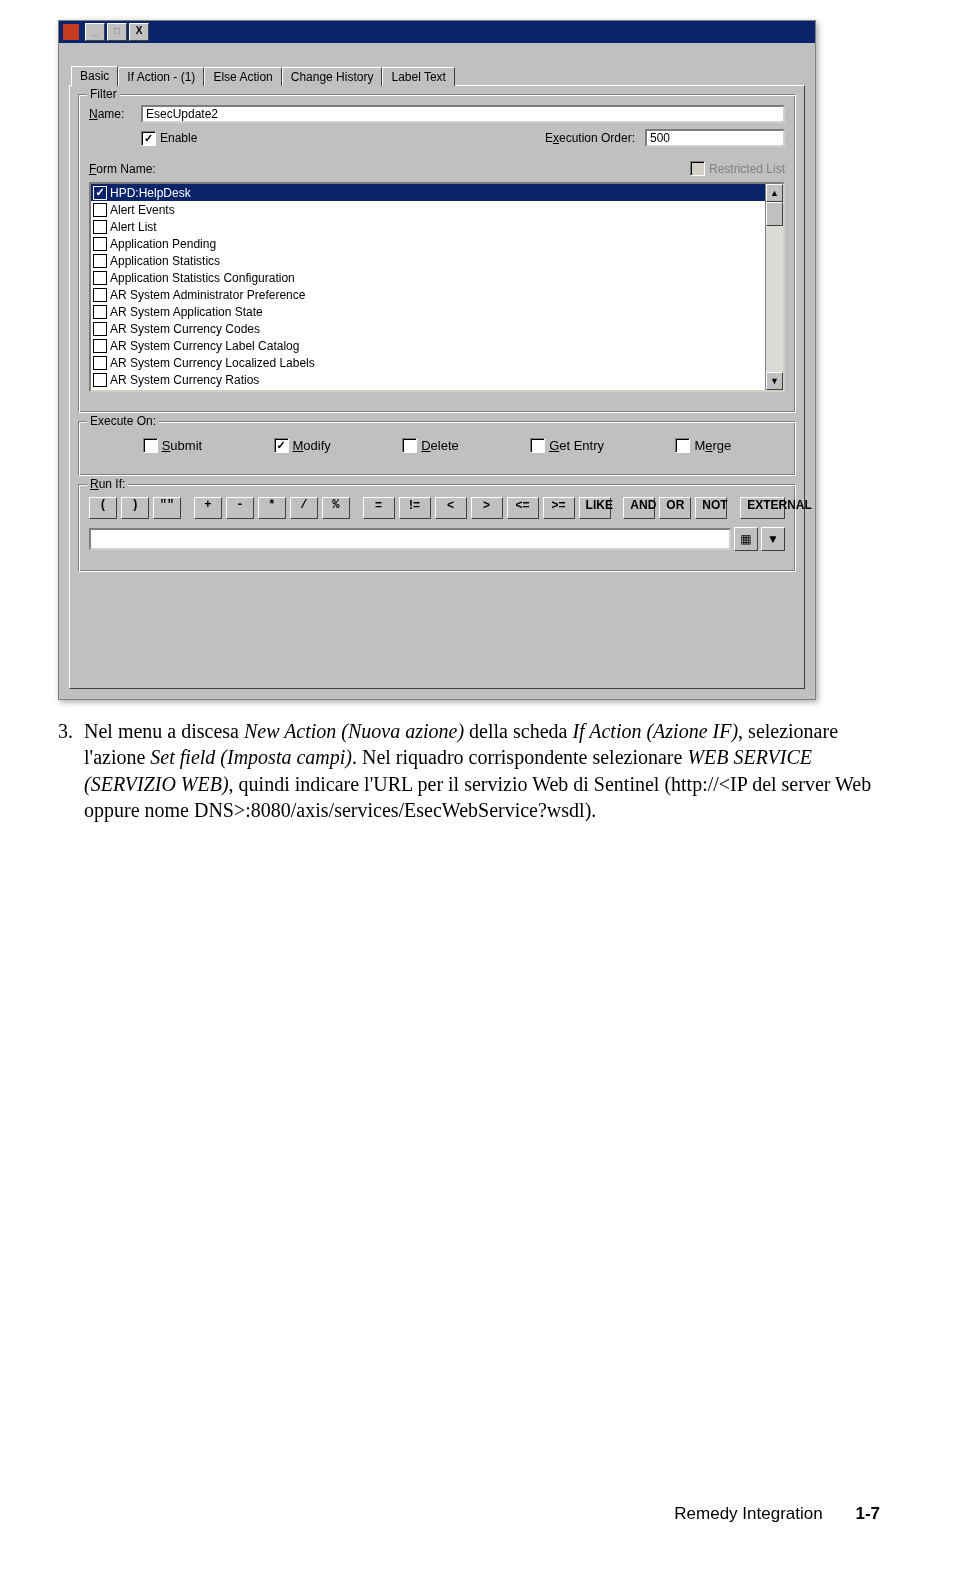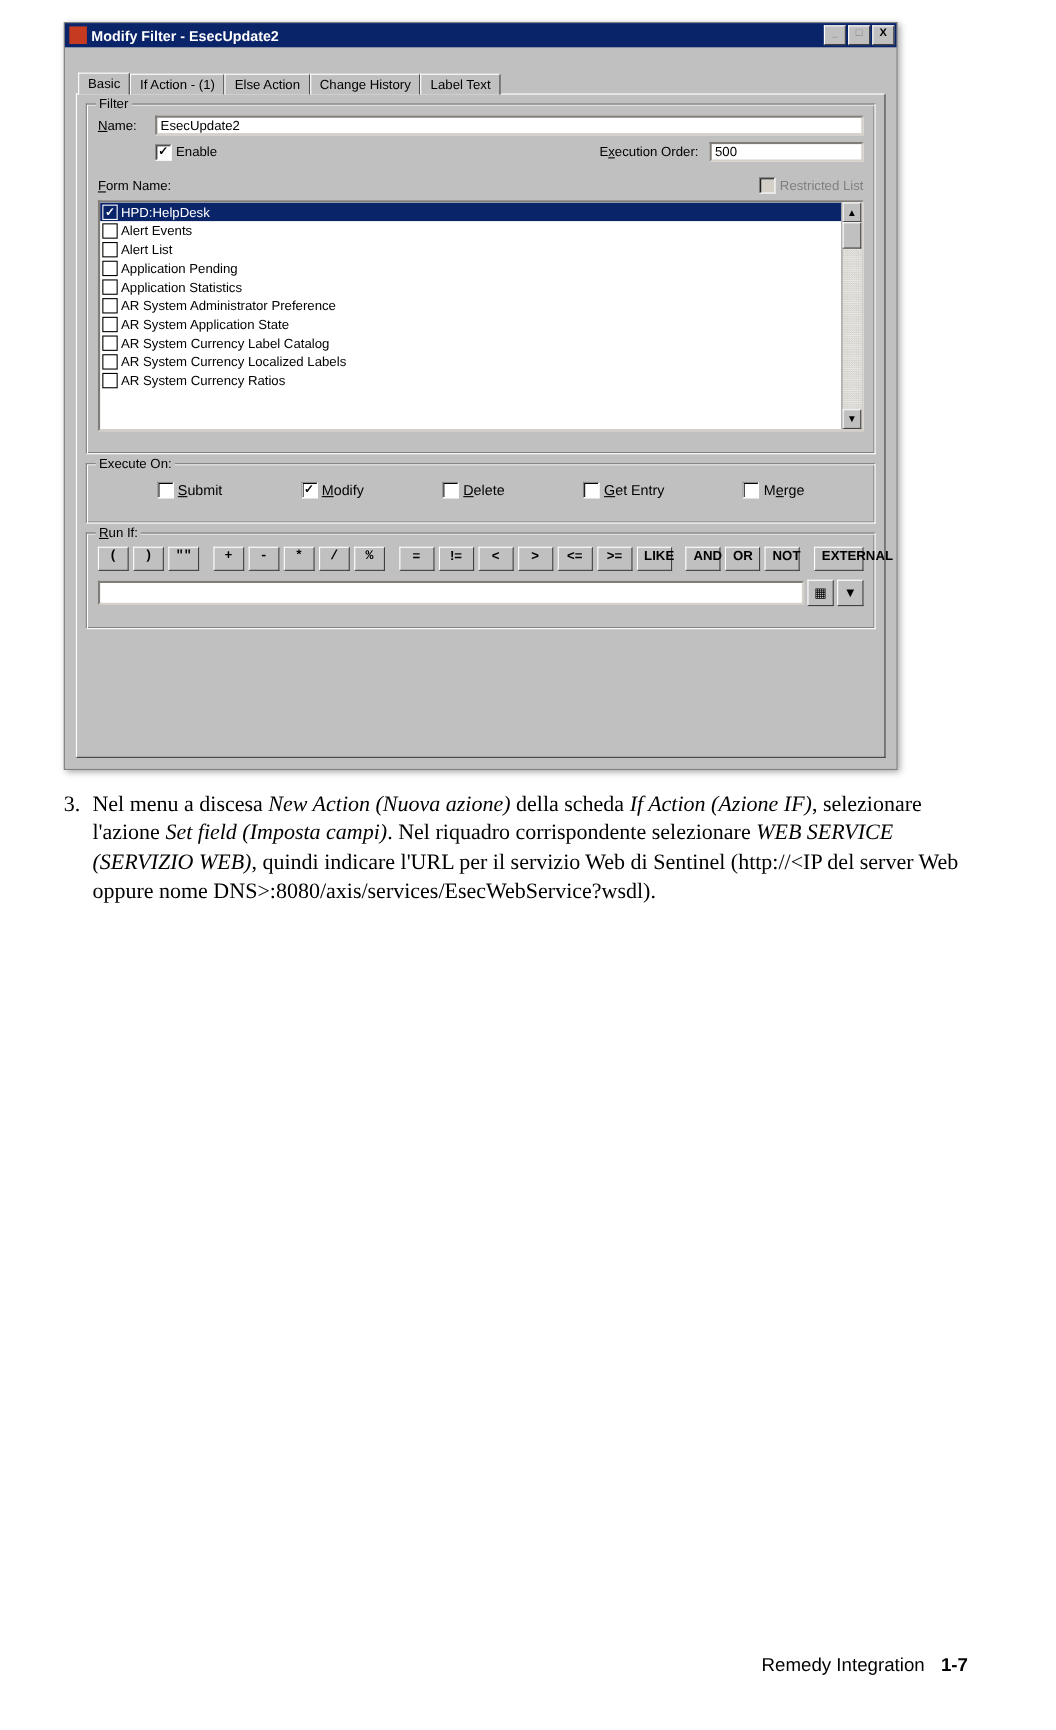--- a/index.html
+++ b/index.html
@@ -274,7 +274,6 @@
       
       <div class="titlebar">
         <span class="app-icon"></span>
-        <span class="title-text">Modify Filter - EsecUpdate2</span>
         <span class="winbtn dim">_</span>
         <span class="winbtn dim">□</span>
         <span class="winbtn">X</span>

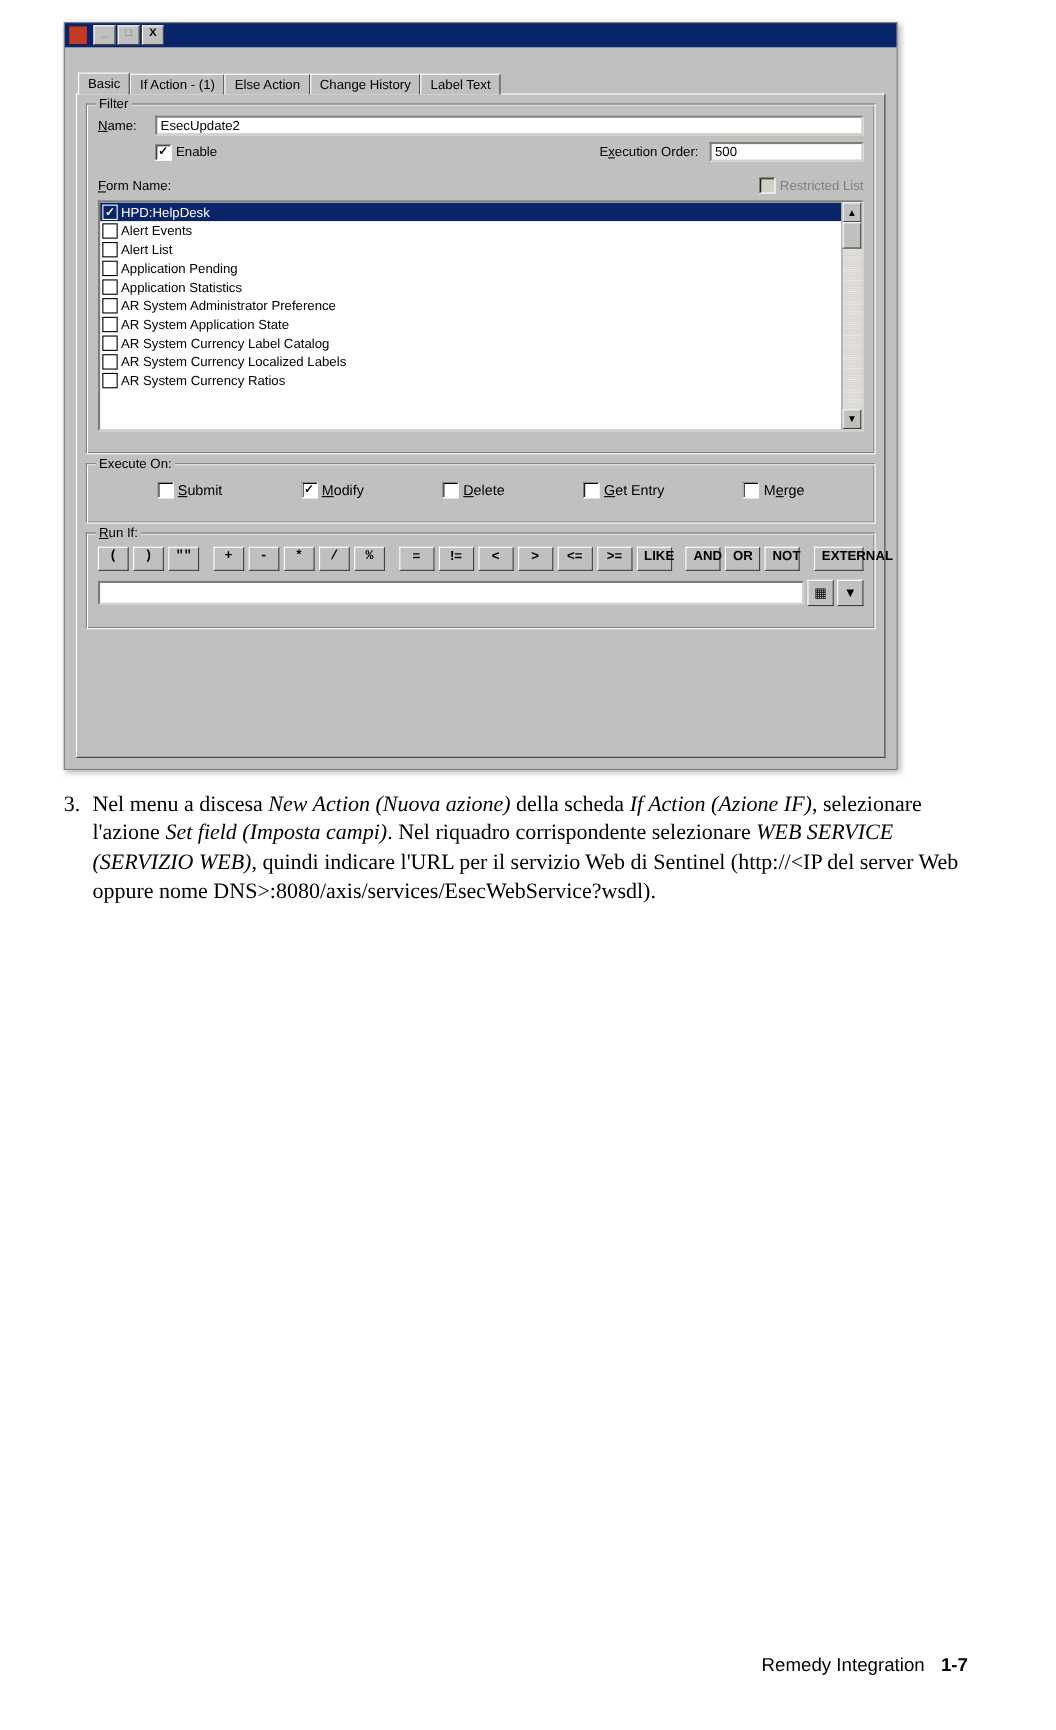--- a/index.html
+++ b/index.html
@@ -337,6 +337,10 @@
                   <div class="frow">
                     <span class="lchk"></span>
                     <span>Application Statistics</span>
+                  </div>
+                  <div class="frow">
+                    <span class="lchk"></span>
+                    <span>Application Statistics Configuration</span>
                   </div>
                   <div class="frow">
                     <span class="lchk"></span>

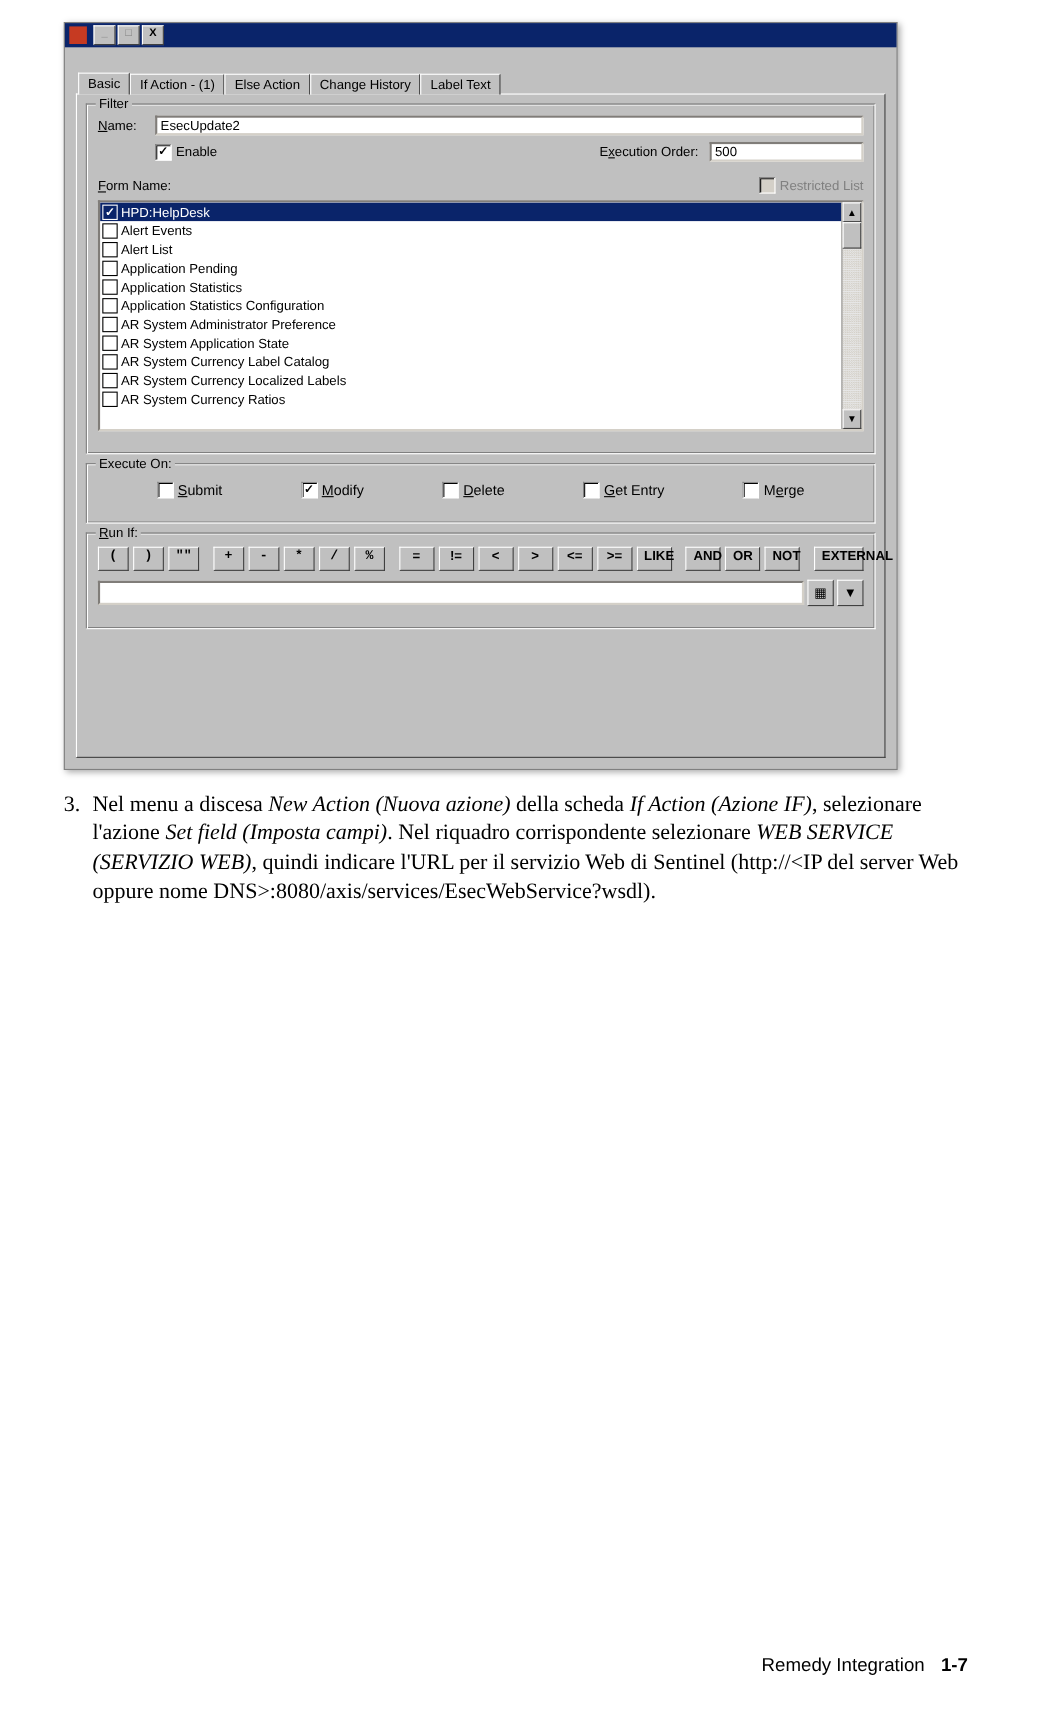--- a/index.html
+++ b/index.html
@@ -349,6 +349,10 @@
                   <div class="frow">
                     <span class="lchk"></span>
                     <span>AR System Application State</span>
+                  </div>
+                  <div class="frow">
+                    <span class="lchk"></span>
+                    <span>AR System Currency Codes</span>
                   </div>
                   <div class="frow">
                     <span class="lchk"></span>

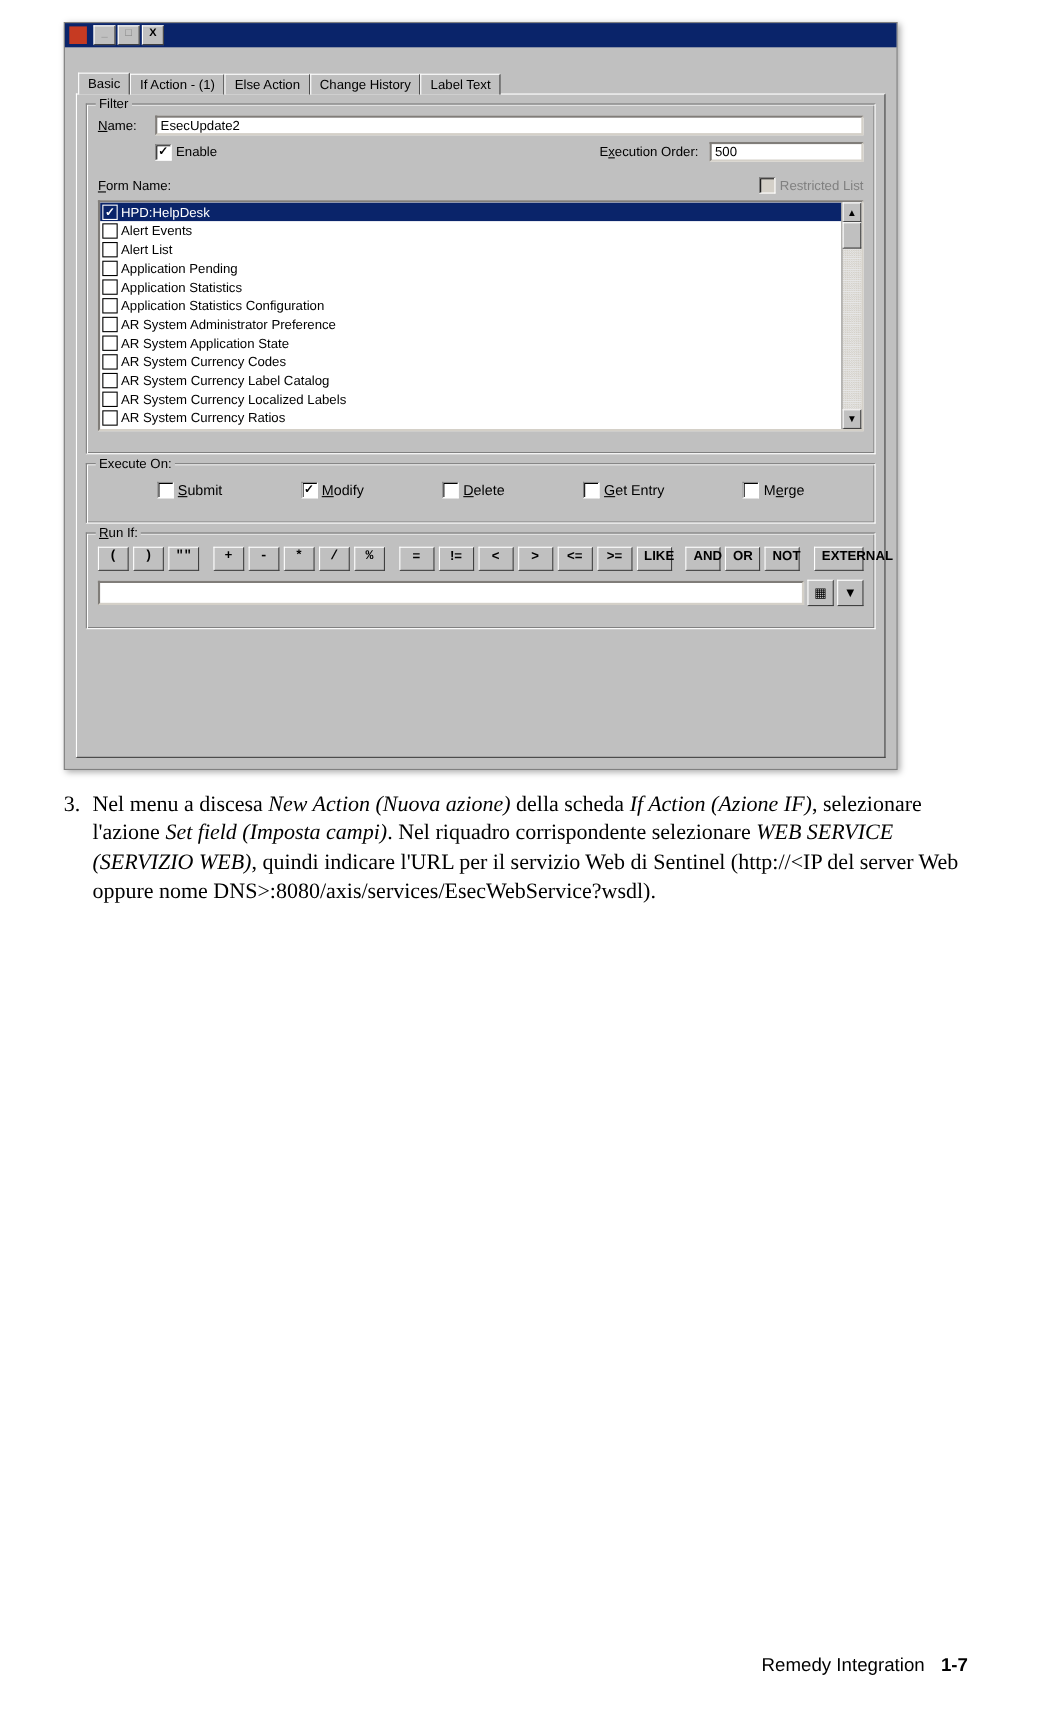--- a/index.html
+++ b/index.html
@@ -262,7 +262,7 @@
     font-family: Arial, sans-serif;
     font-size: 17px;
   }
-  .footer .pn { font-weight: bold; margin-left:10px; }
+  .footer .pn { font-weight: bold; margin-left:28px; }
 </style>
 </head>
 <body>

